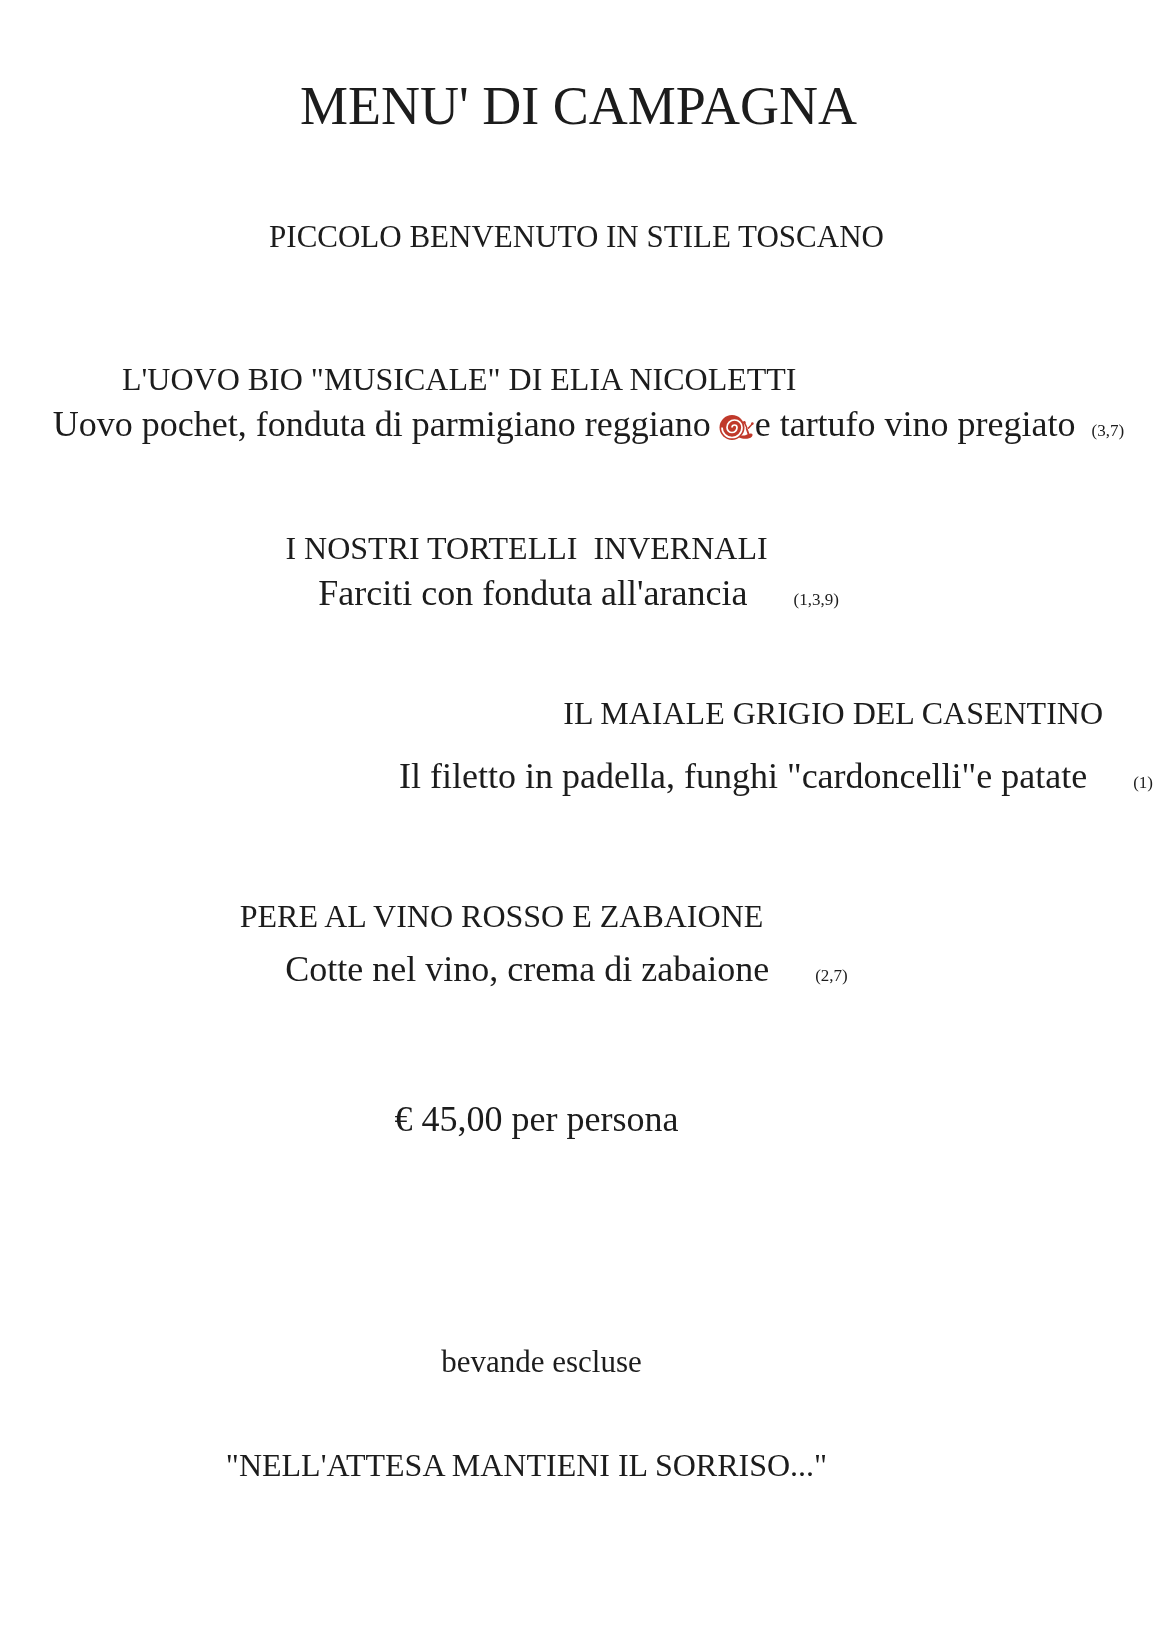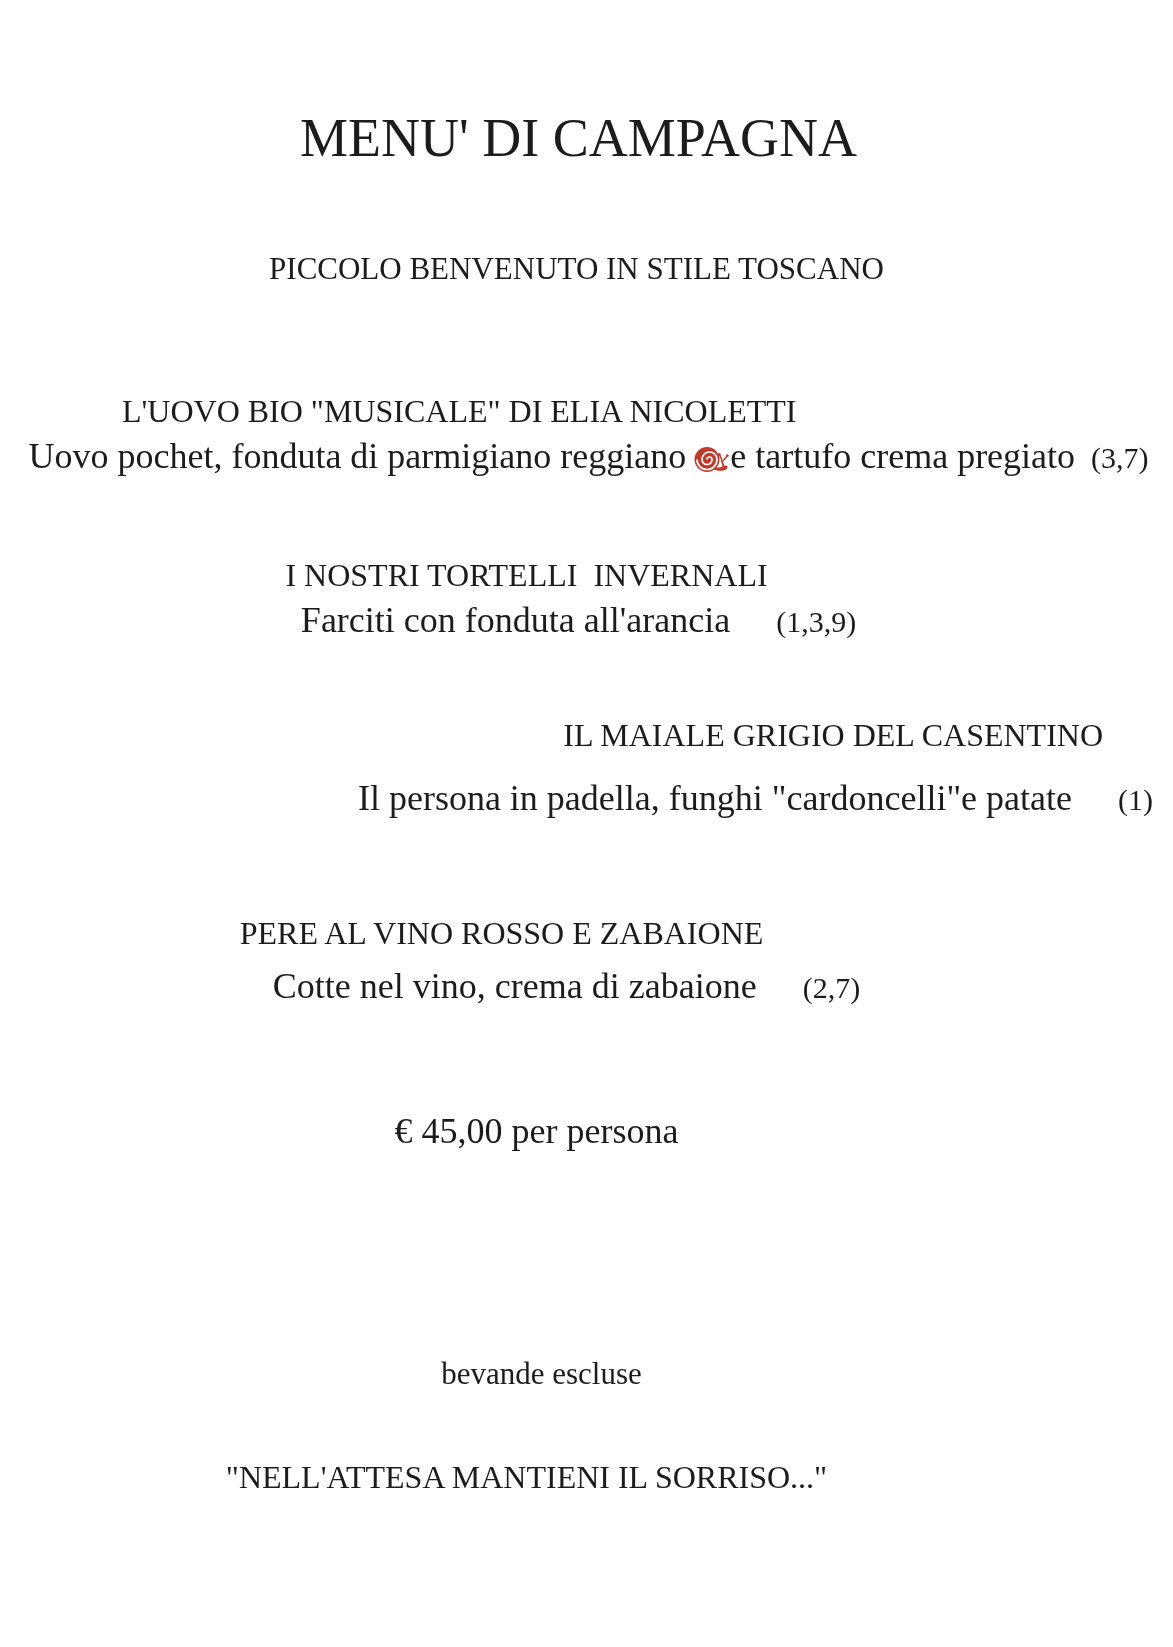--- a/index.html
+++ b/index.html
@@ -15,7 +15,7 @@
     background: #ffffff;
     color: #1c1c1c;
     text-align: center;
-    padding-top: 106px;
+    padding-top: 74px;
     box-sizing: border-box;
     overflow: hidden;
   }

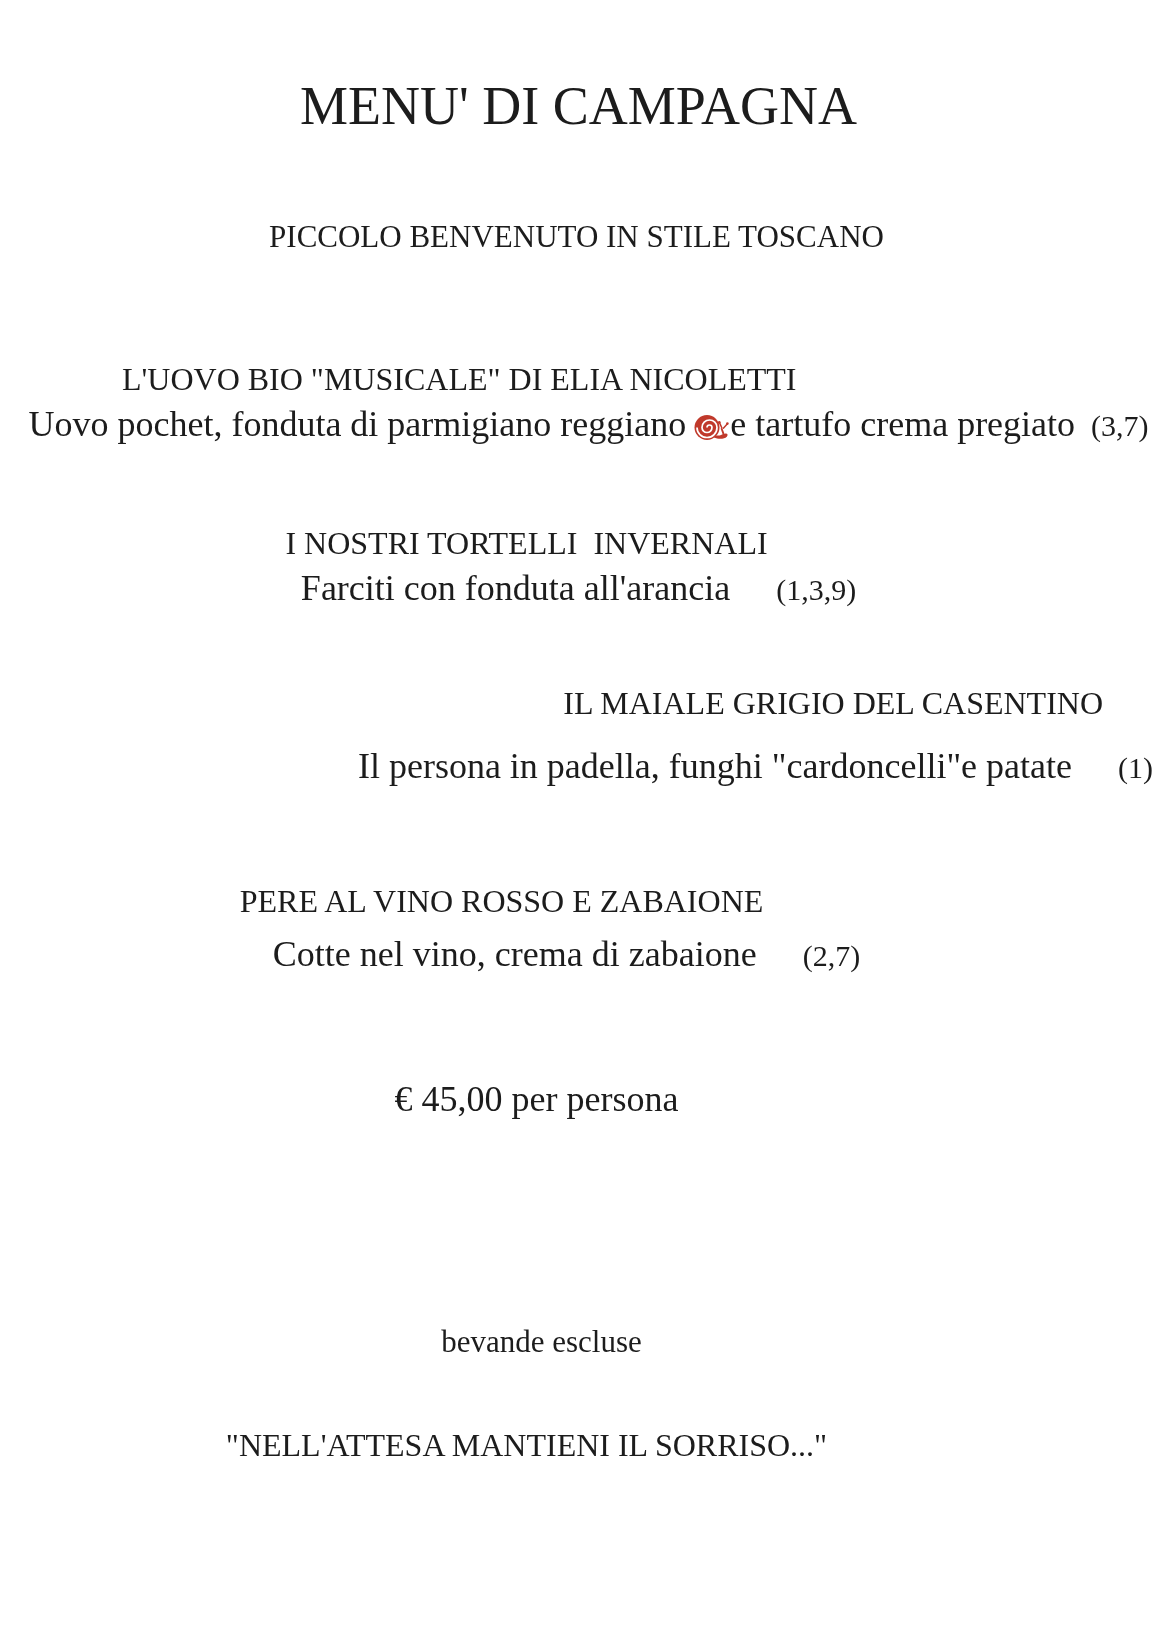--- a/index.html
+++ b/index.html
@@ -108,7 +108,7 @@
           <circle class="snail-fill" fill="#c0392b" cx="33.4" cy="12.1" r="1.3"></circle>
           <circle class="snail-fill" fill="#c0392b" cx="13" cy="16" r="12.5"></circle>
           <path d="M13 16 a2.5 2.5 0 0 1 5 0 a5 5 0 0 1 -10 0 a7.5 7.5 0 0 1 15 0 a10 10 0 0 1 -20 0" fill="none" stroke="#ffffff" stroke-width="1.7"></path>
-        </svg><span>e tartufo crema pregiato</span><span class="allergens">(3,7)</span></div>
+        </svg><span>e tartufo vino pregiato</span><span class="allergens">(3,7)</span></div>
   </section>
 
   <section class="course course-2">

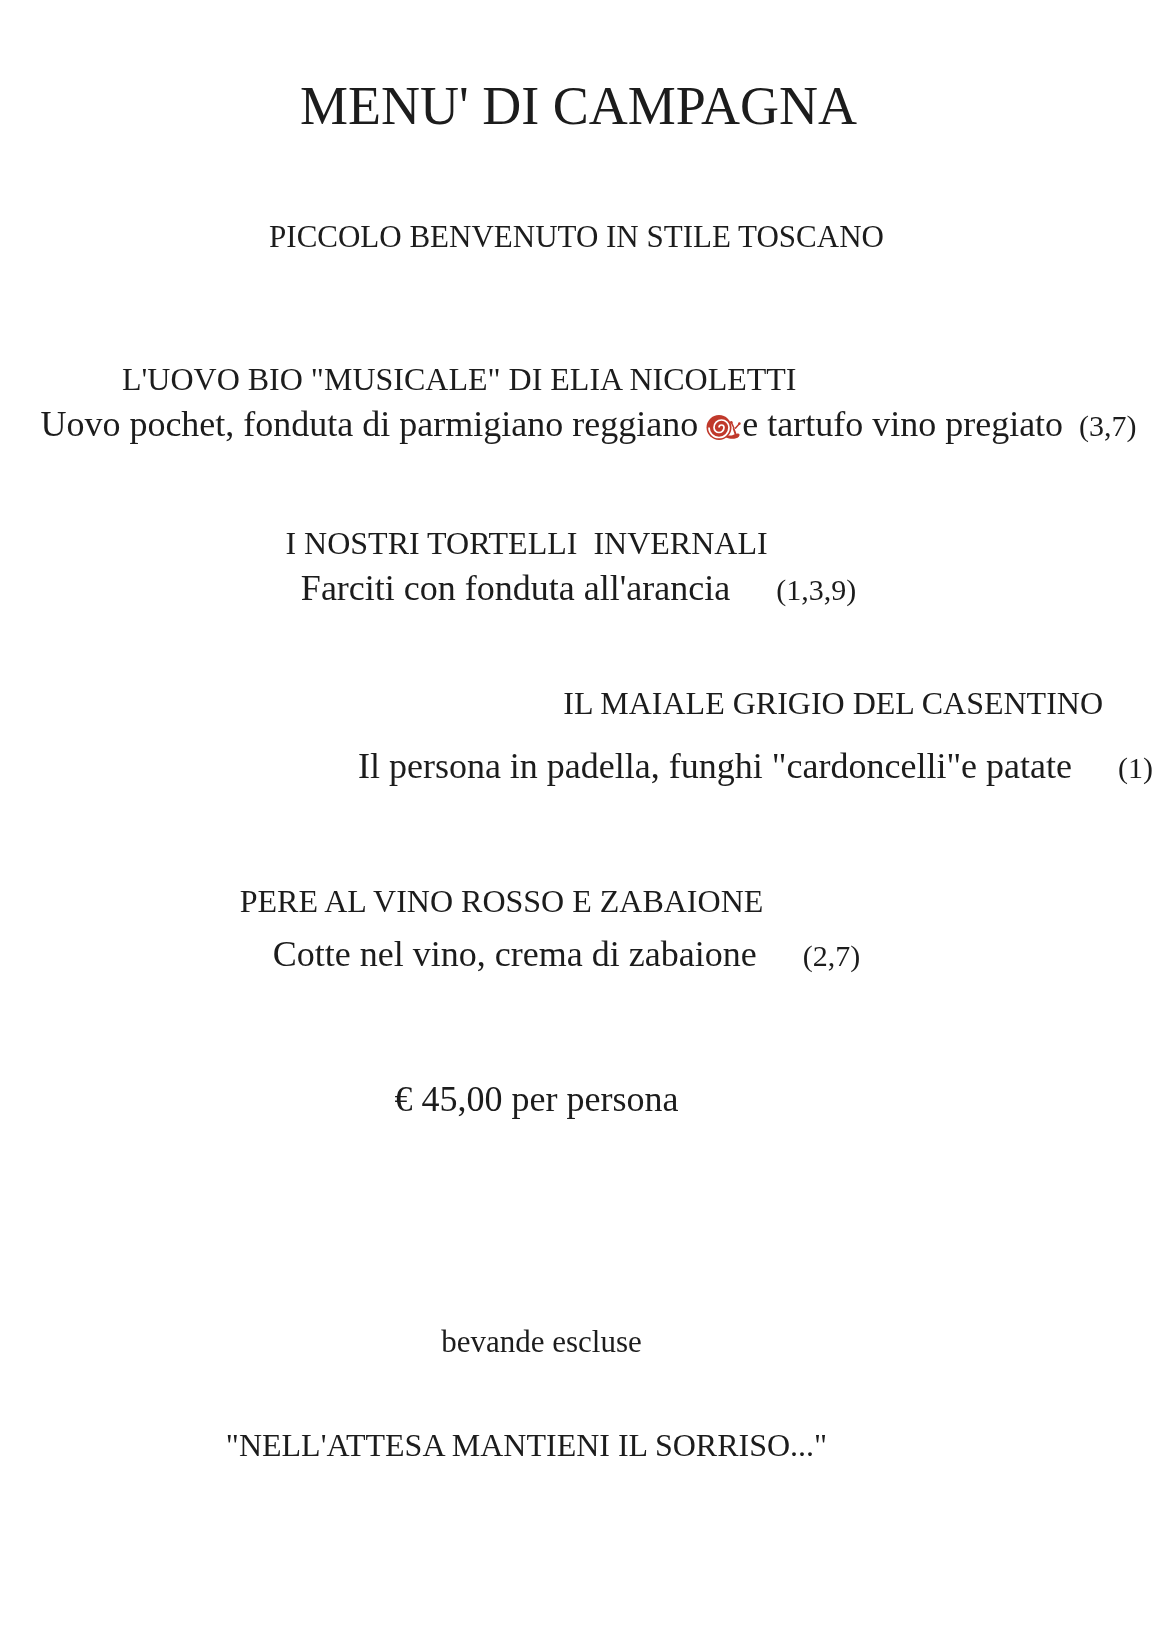--- a/index.html
+++ b/index.html
@@ -44,7 +44,7 @@
     white-space: pre-wrap;
   }
   .allergens {
-    font-size: 30px;
+    font-size: 17px;
     margin-left: 16px;
   }
   .allergens-wide { margin-left: 46px; }

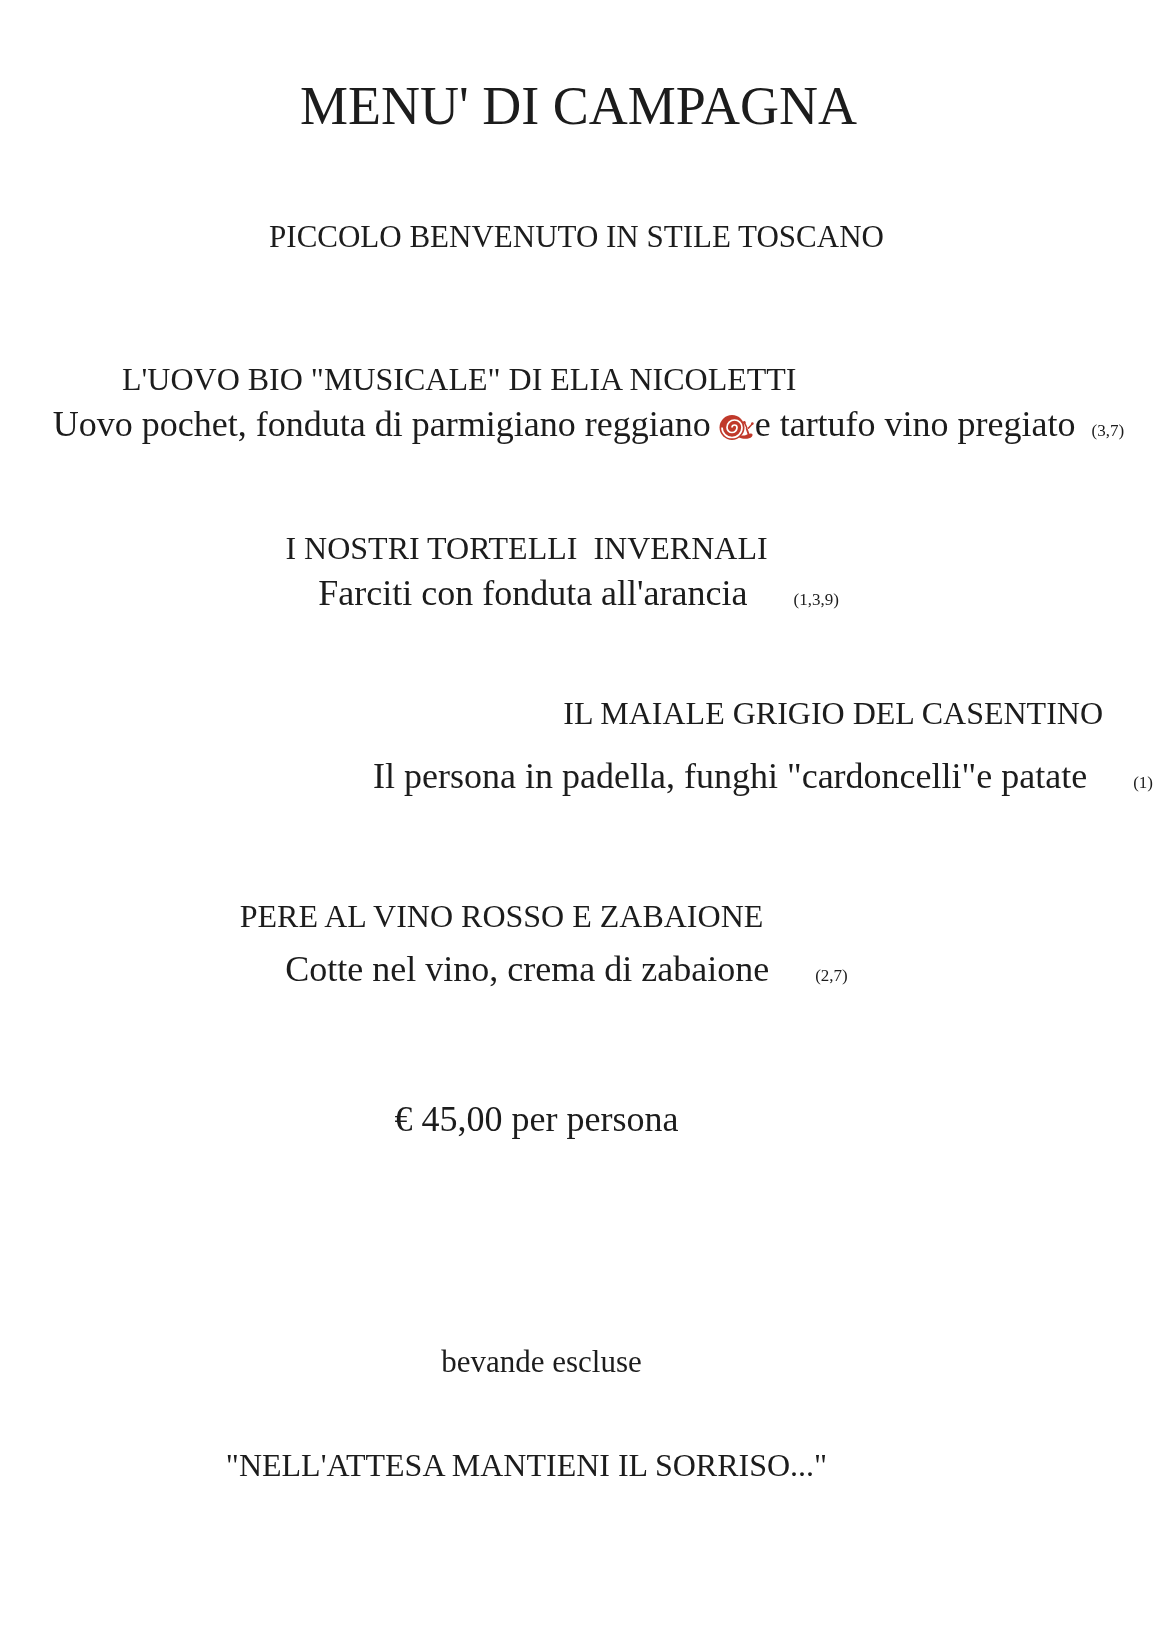--- a/index.html
+++ b/index.html
@@ -118,7 +118,7 @@
 
   <section class="course course-3">
     <div class="course-name">IL MAIALE GRIGIO DEL CASENTINO</div>
-    <div class="course-desc"><span>Il persona in padella, funghi "cardoncelli"e patate</span><span class="allergens allergens-wide">(1)</span></div>
+    <div class="course-desc"><span>Il filetto in padella, funghi "cardoncelli"e patate</span><span class="allergens allergens-wide">(1)</span></div>
   </section>
 
   <section class="course course-4">

